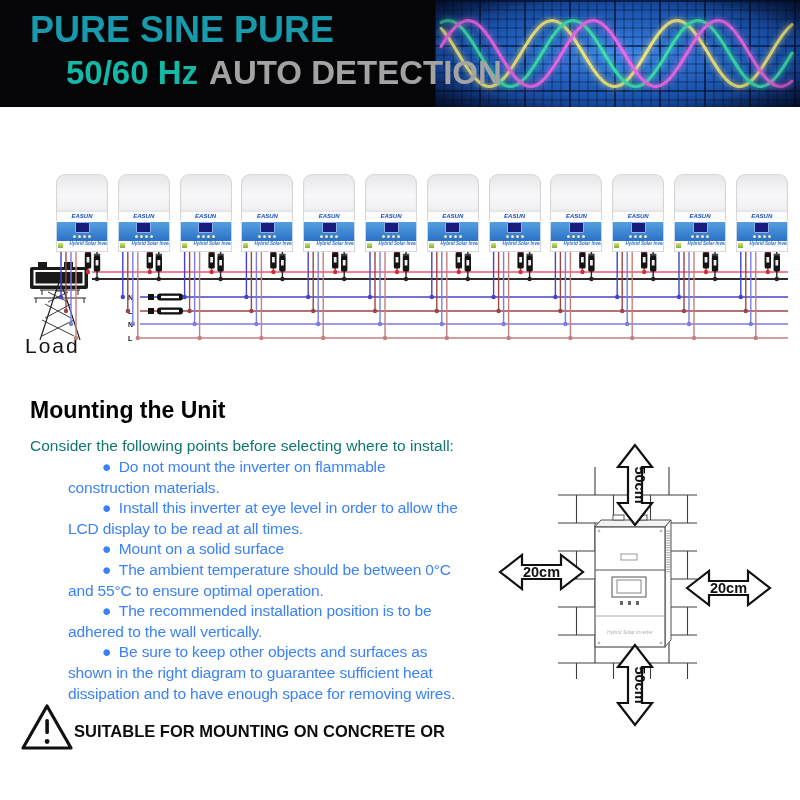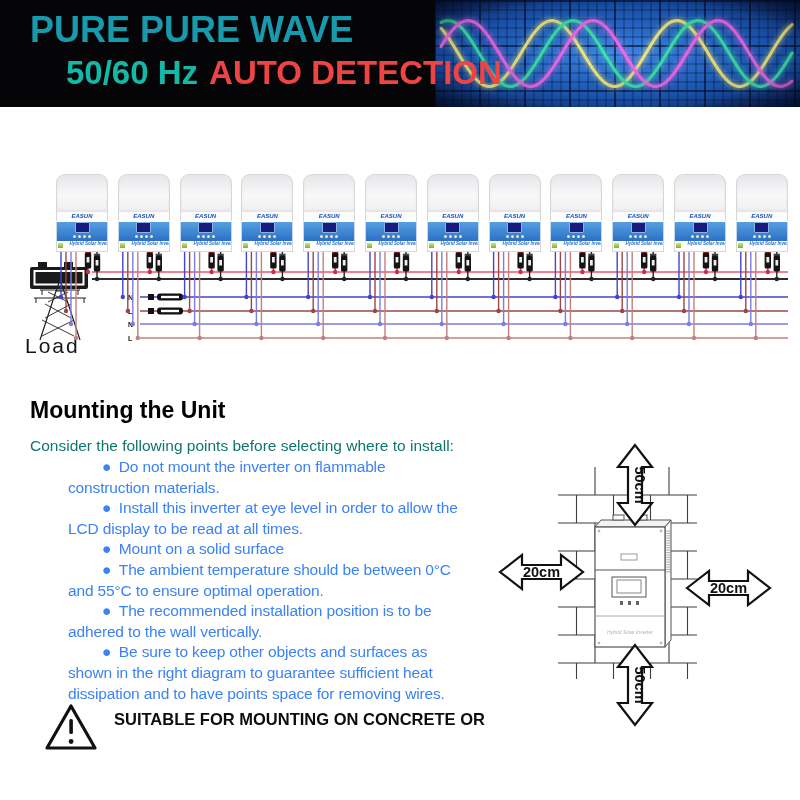--- a/index.html
+++ b/index.html
@@ -54,7 +54,7 @@
 
   <div class="banner">
     <div class="banner-text">
-      <div class="bt1">PURE PURE WAVE</div>
+      <div class="bt1">PURE SINE PURE</div>
       <div class="bt2">
         <span class="hl">50/60 Hz</span><span class="rest">AUTO DETECTION</span>
       </div>

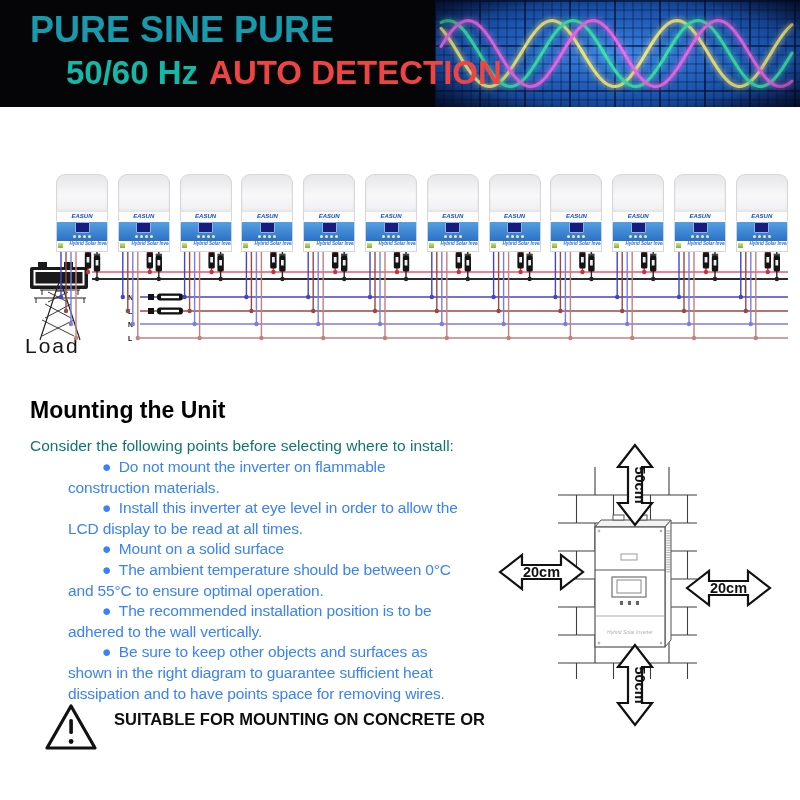--- a/index.html
+++ b/index.html
@@ -11,7 +11,7 @@
   .bt1{font-size:36px;font-weight:bold;color:#1899ac;letter-spacing:0;}
   .bt2{font-size:33px;font-weight:bold;margin-top:8px;white-space:nowrap;}
   .bt2 .hl{color:#14b8a6;margin-left:36px;}
-  .bt2 .rest{color:#ef4444;margin-left:11px;}
+  .bt2 .rest{color:#a3a3a3;margin-left:11px;}
   .wave-panel{position:absolute;right:0;top:0;width:365px;height:107px;}
   
   #system{position:absolute;left:0;top:160px;width:800px;height:220px;padding-left:20px;}

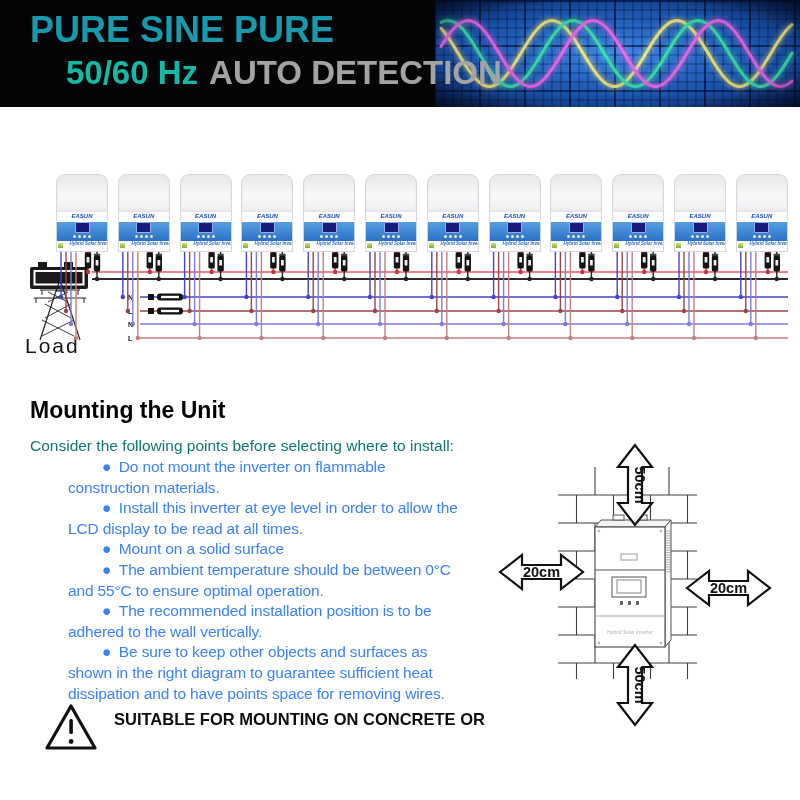--- a/index.html
+++ b/index.html
@@ -670,7 +670,7 @@
       <p>● Mount on a solid surface</p>
       <p>● The ambient temperature should be between 0°C and 55°C to ensure optimal operation.</p>
       <p>● The recommended installation position is to be adhered to the wall vertically.</p>
-      <p>● Be sure to keep other objects and surfaces as shown in the right diagram to guarantee sufficient heat dissipation and to have points space for removing wires.</p>
+      <p>● Be sure to keep other objects and surfaces as shown in the right diagram to guarantee sufficient heat dissipation and to have enough space for removing wires.</p>
     </div>
 
   <svg id="mountSvg" width="322" height="320" viewBox="0 0 322 320">

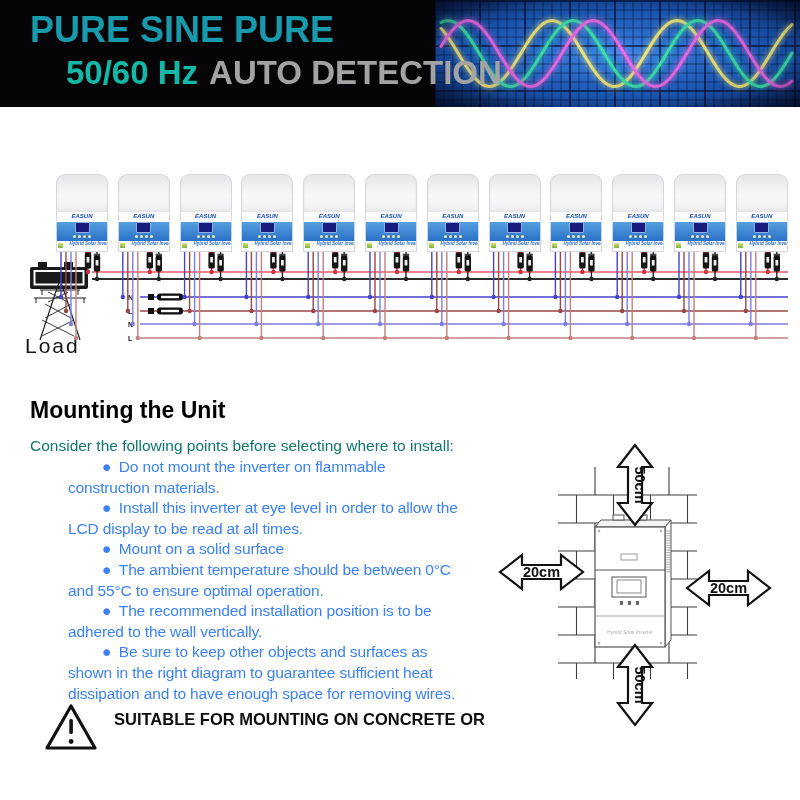--- a/index.html
+++ b/index.html
@@ -44,7 +44,7 @@
   .m-bullets p{margin:0;padding-left:40px;text-indent:34px;}
   #mountSvg{position:absolute;left:478px;top:420px;}
   
-  .warning{position:absolute;left:44px;top:702px;display:flex;gap:16px;align-items:flex-start;}
+  .warning{position:absolute;left:20px;top:702px;display:flex;align-items:center;}
   .warning .wtext{font-size:16.5px;font-weight:bold;color:#0d0d0d;line-height:20px;padding-top:7px;}
 </style>
 </head>

